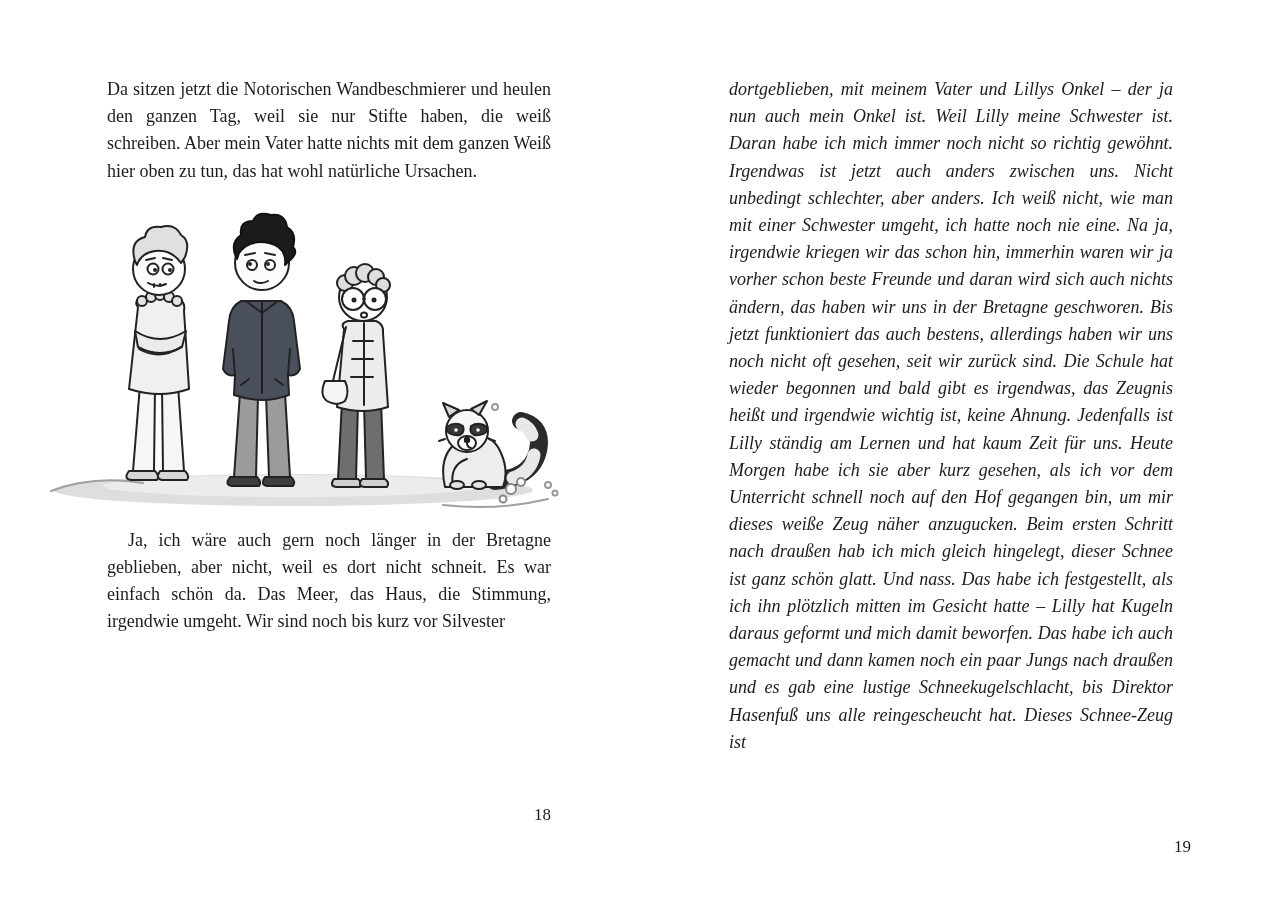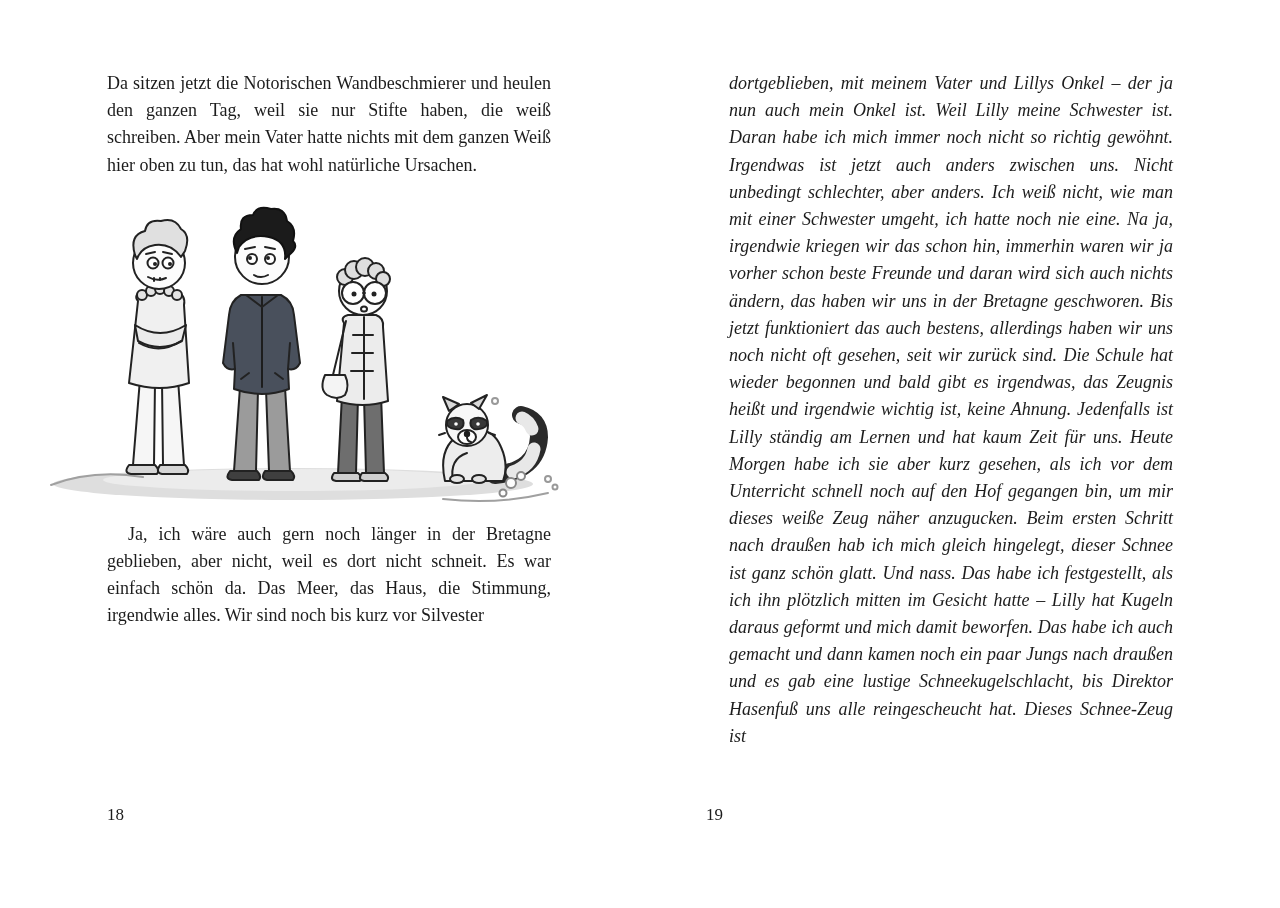--- a/index.html
+++ b/index.html
@@ -13,7 +13,7 @@
     overflow: hidden;
   }
   .spread { position: relative; width: 1280px; height: 908px; background: #ffffff; }
-  .column { position: absolute; top: 70px; width: 444px; }
+  .column { position: absolute; top: 76px; width: 444px; }
   .column.left  { left: 107px; }
   .column.right { left: 729px; font-style: italic; }
   p.body-text {

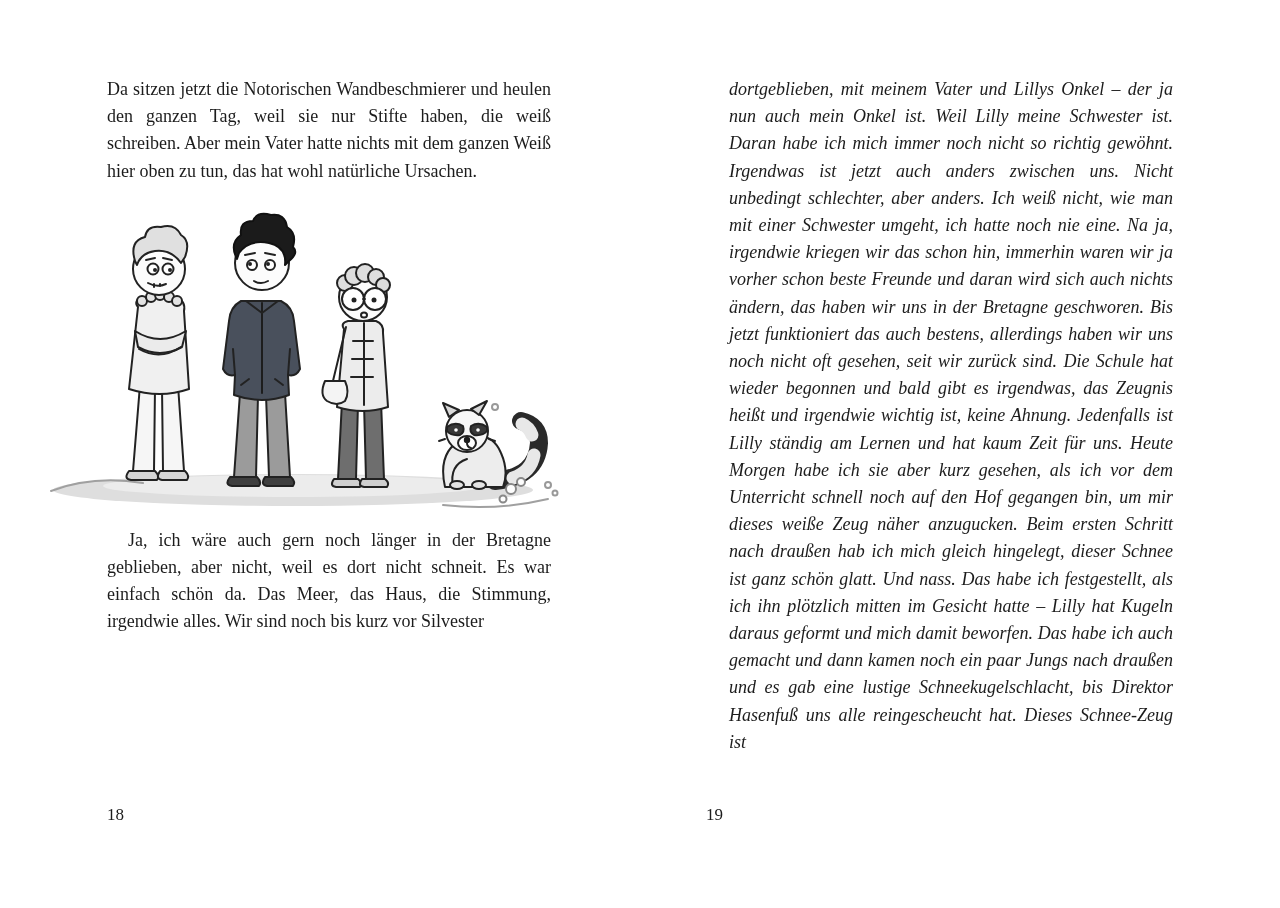--- a/index.html
+++ b/index.html
@@ -167,7 +167,7 @@
       </svg>
     </figure>
 
-    <p class="body-text indent">Ja, ich wäre auch gern noch länger in der Bretagne geblieben, aber nicht, weil es dort nicht schneit. Es war einfach schön da. Das Meer, das Haus, die Stimmung, irgendwie alles. Wir sind noch bis kurz vor Silvester</p>
+    <p class="body-text indent">Ja, ich wäre auch gern noch länger in der Bretagne geblieben, aber nicht, weil es dort nicht schneit. Es war einfach schön da. Das Meer, das Haus, die Stimmung, irgendwie umgeht. Wir sind noch bis kurz vor Silvester</p>
   </div>
 
   <div class="column right">

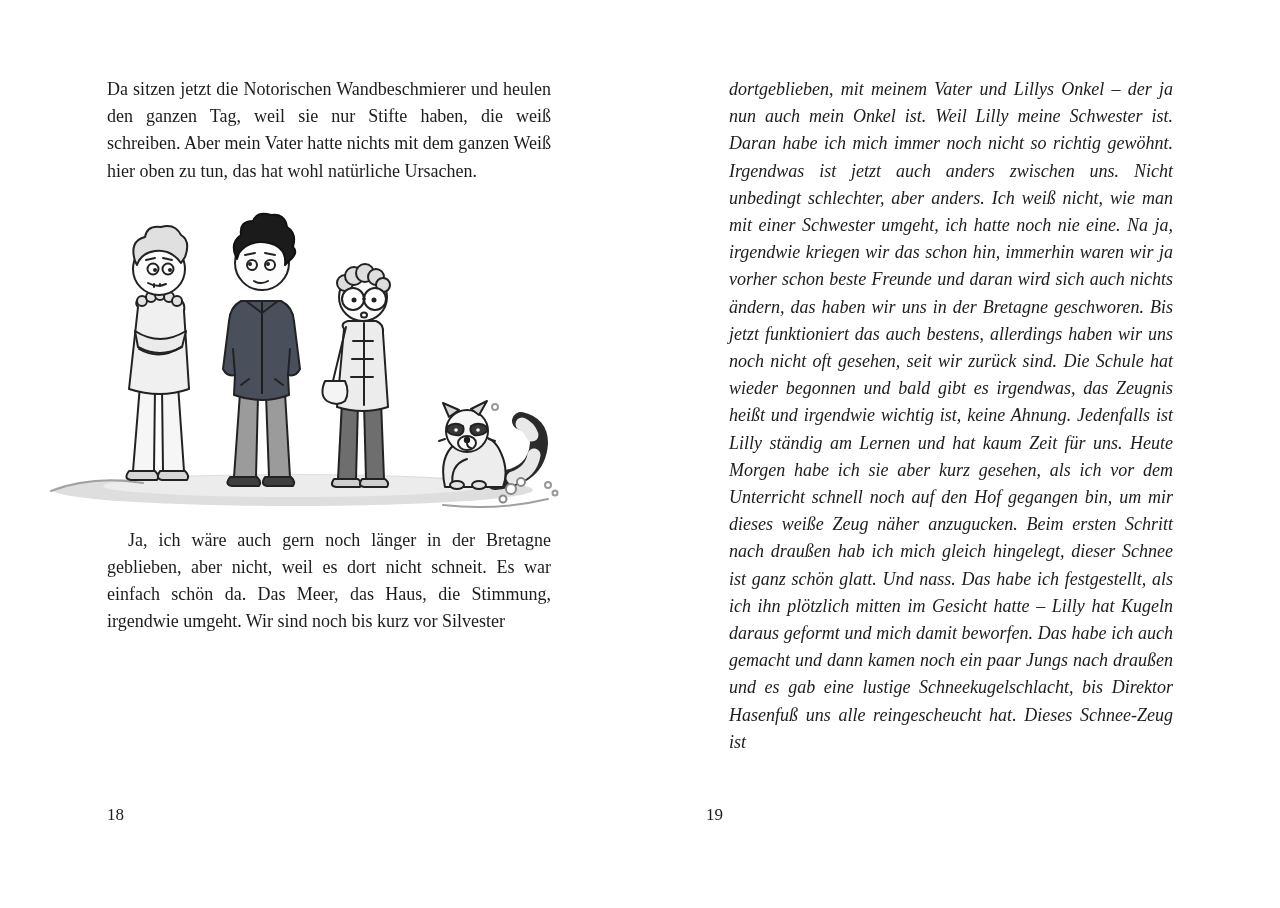--- a/index.html
+++ b/index.html
@@ -35,7 +35,7 @@
     position: absolute;
     top: 805px;
     width: 444px;
-    text-align: left;
+    text-align: right;
     font-size: 17px;
   }
   .pagenum.left  { left: 107px; }

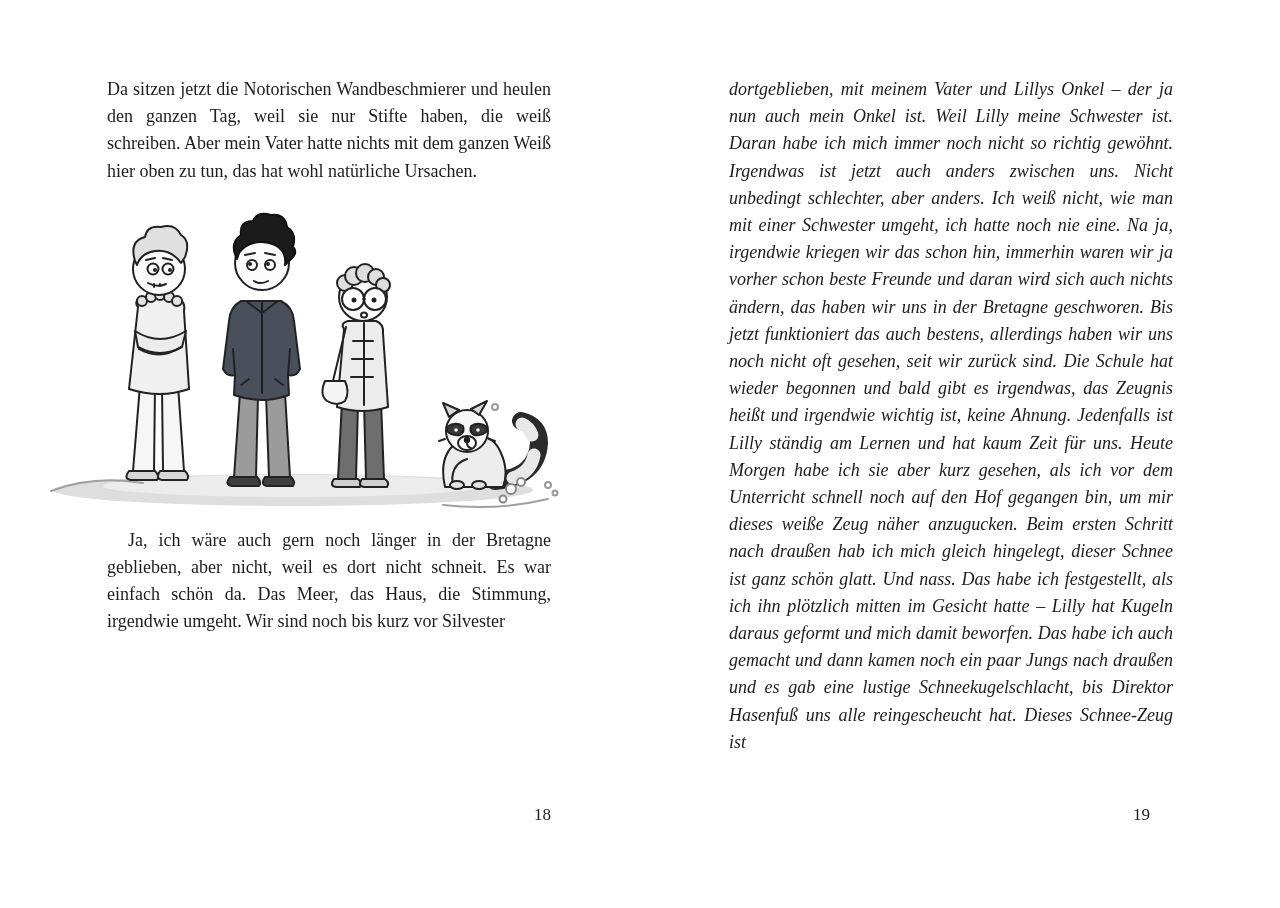--- a/index.html
+++ b/index.html
@@ -39,7 +39,7 @@
     font-size: 17px;
   }
   .pagenum.left  { left: 107px; }
-  .pagenum.right { left: 706px; }
+  .pagenum.right { left: 747px; margin-top: 32px; }
 </style>
 </head>
 <body>

